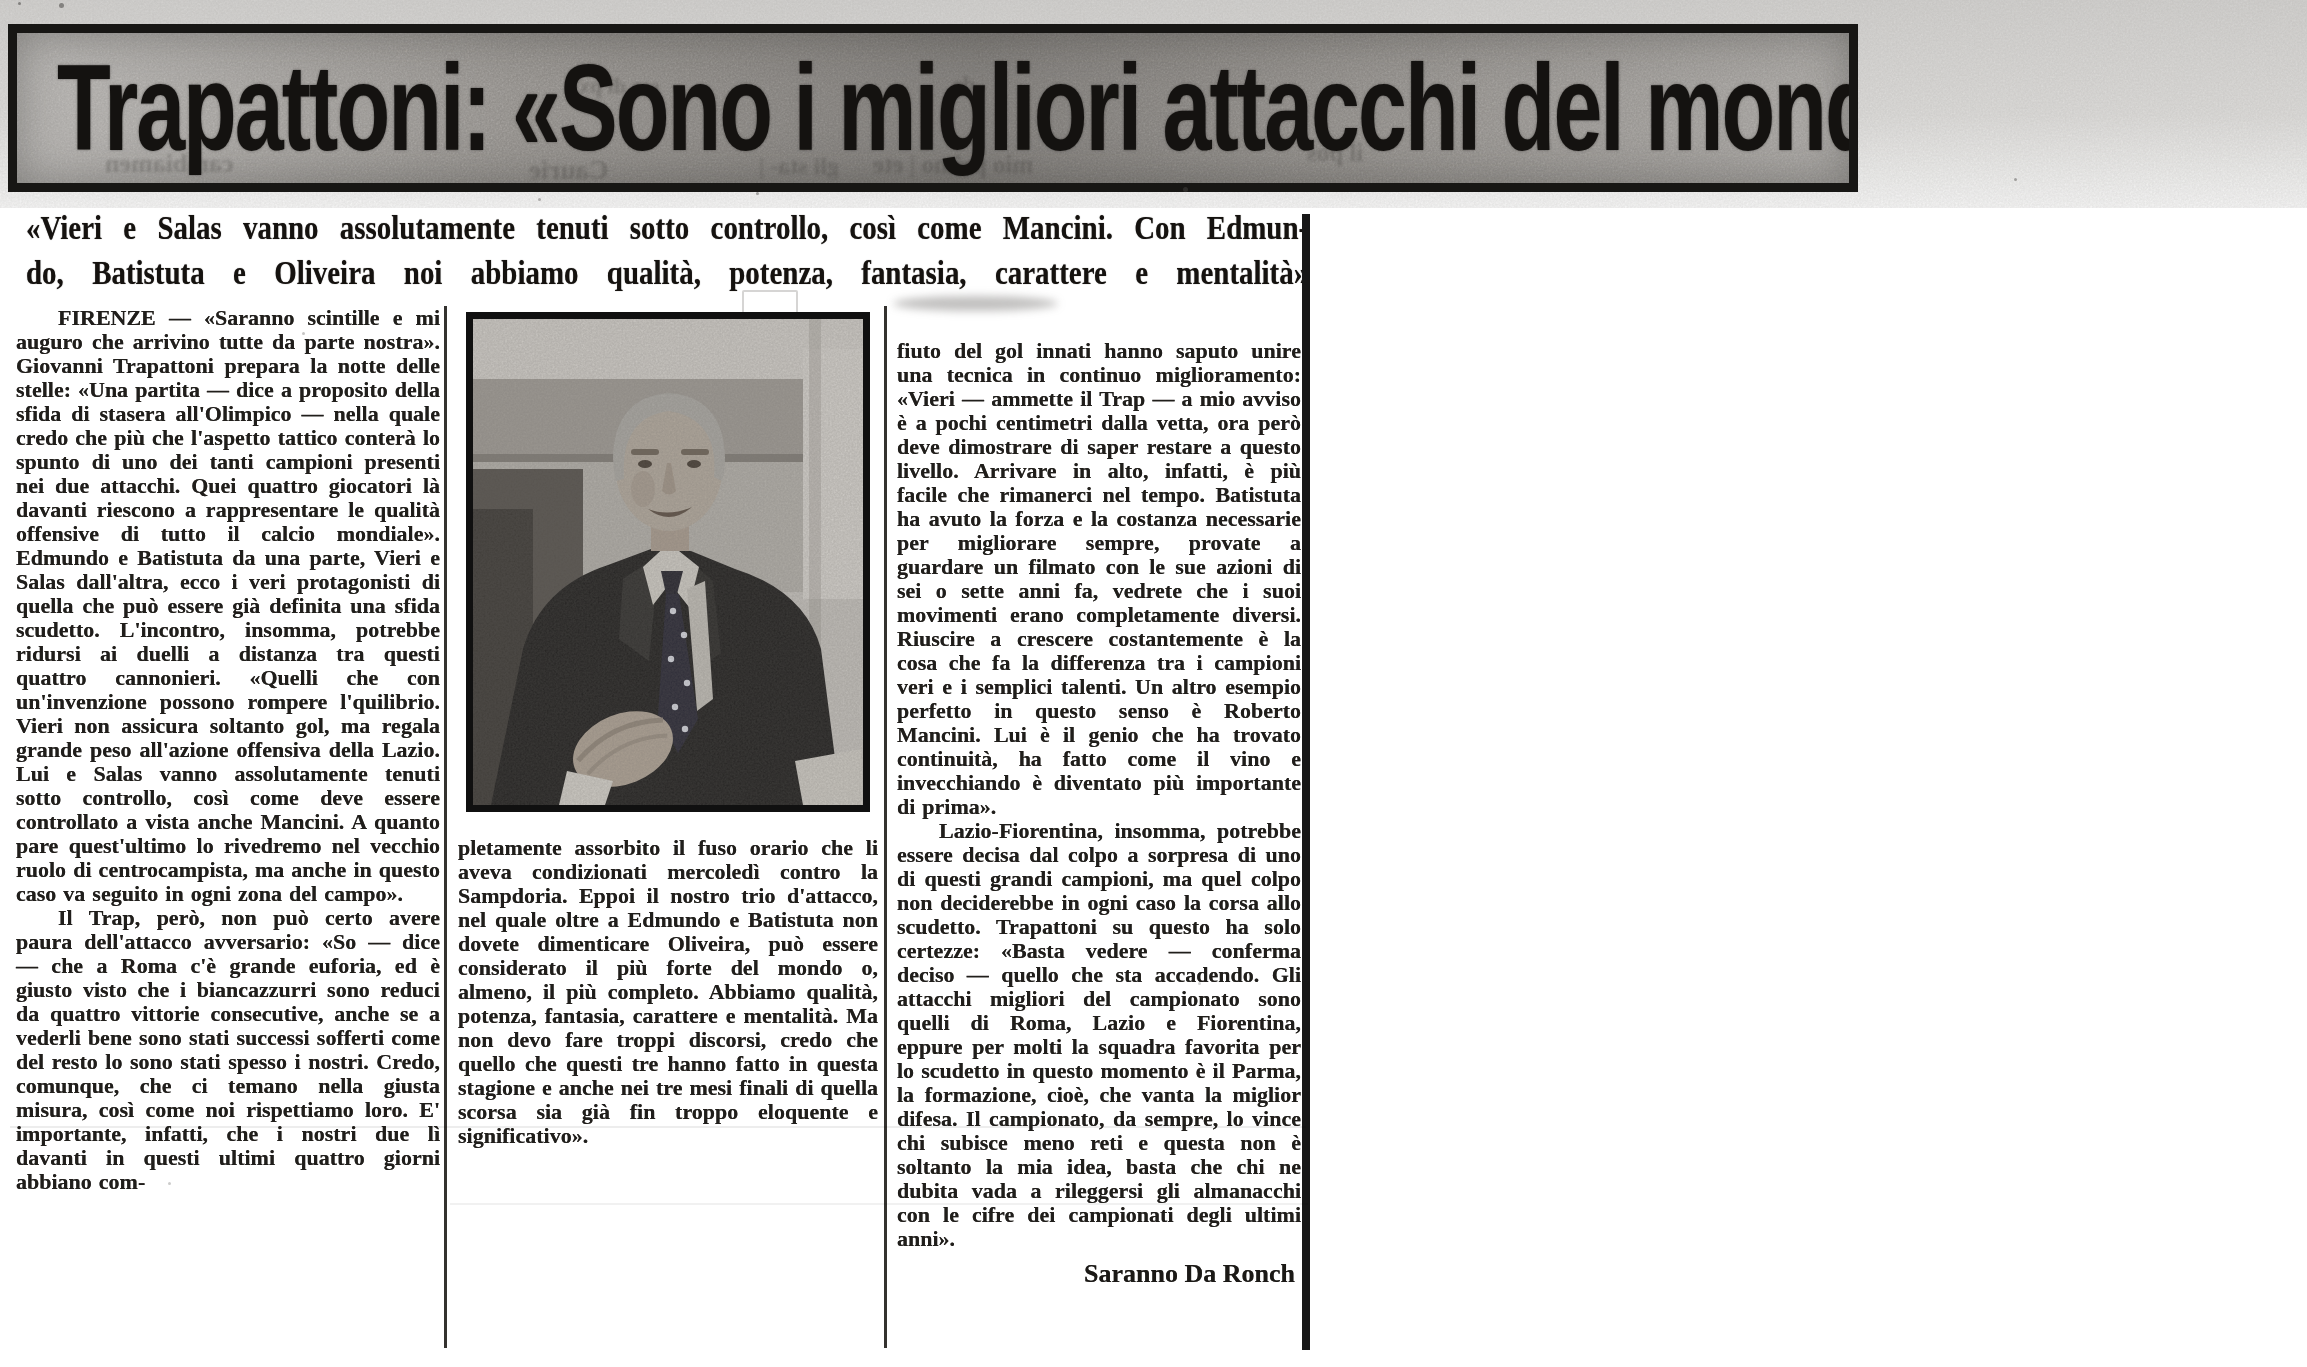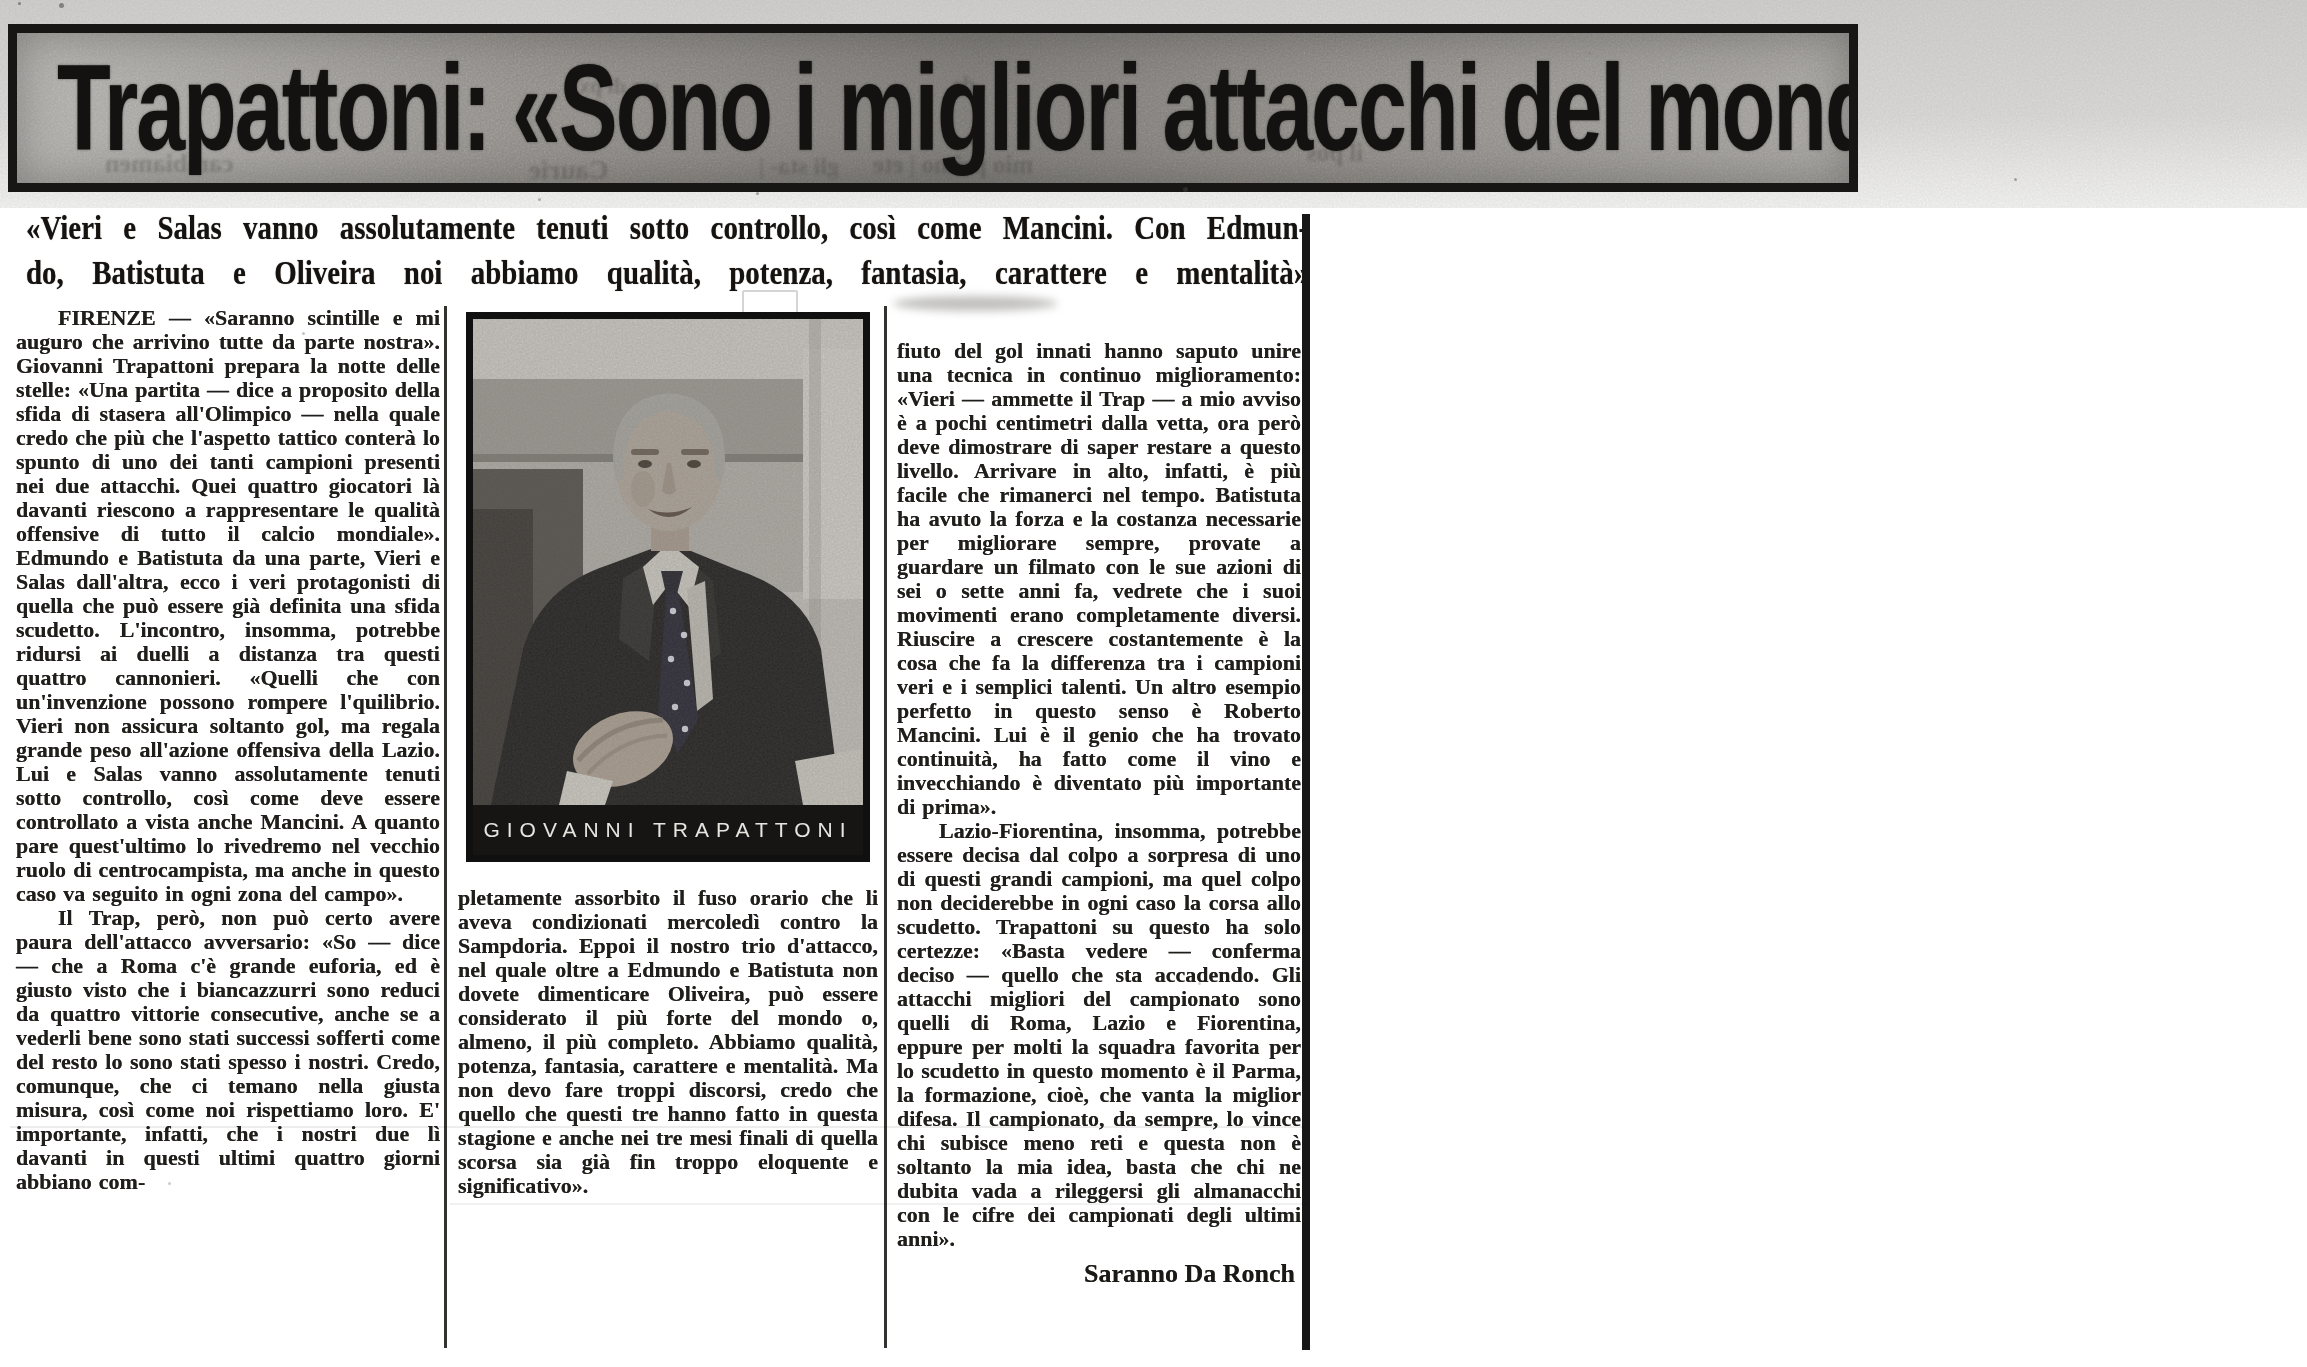--- a/index.html
+++ b/index.html
@@ -216,7 +216,6 @@
         <path d="M322 442 L388 430 L390 486 L330 486 Z" fill="#d0cdc6"></path>
         <rect width="390" height="486" filter="url(#grainF)" opacity="0.3"></rect>
       </svg>
-      <figcaption>GIOVANNI TRAPATTONI</figcaption>
     </figure>
     <p class="para">pletamente assorbito il fuso orario che li aveva condizionati mercoledì contro la Sampdoria. Eppoi il nostro trio d'attacco, nel quale oltre a Edmundo e Batistuta non dovete dimenticare Oliveira, può essere considerato il più forte del mondo o, almeno, il più completo. Abbiamo qualità, potenza, fantasia, carattere e mentalità. Ma non devo fare troppi discorsi, credo che quello che questi tre hanno fatto in questa stagione e anche nei tre mesi finali di quella scorsa sia già fin troppo eloquente e significativo».</p>
   </div>

